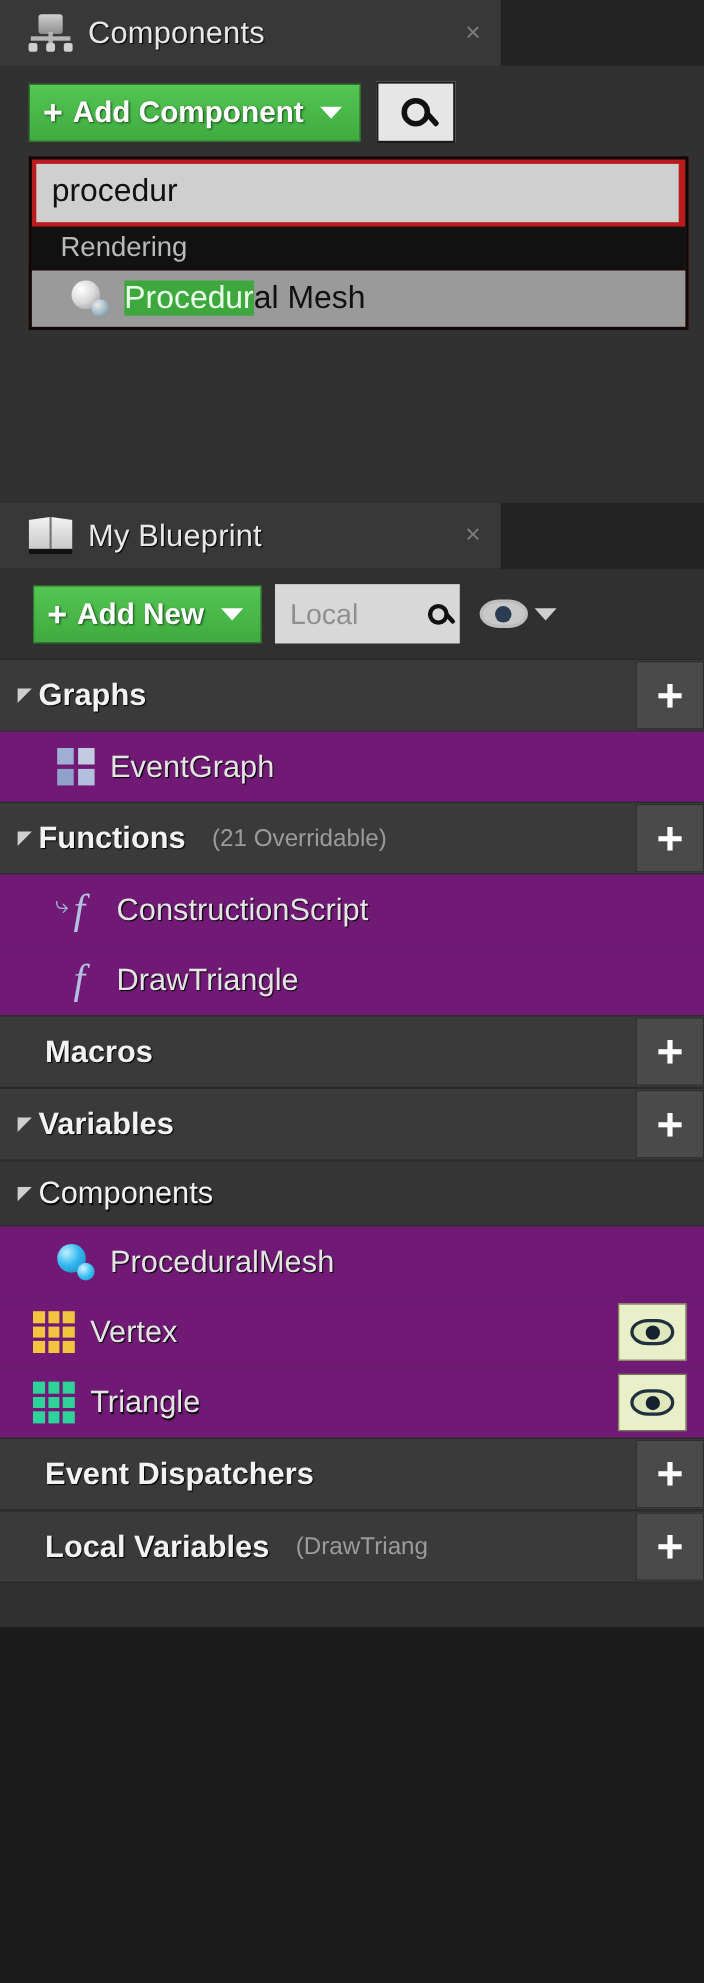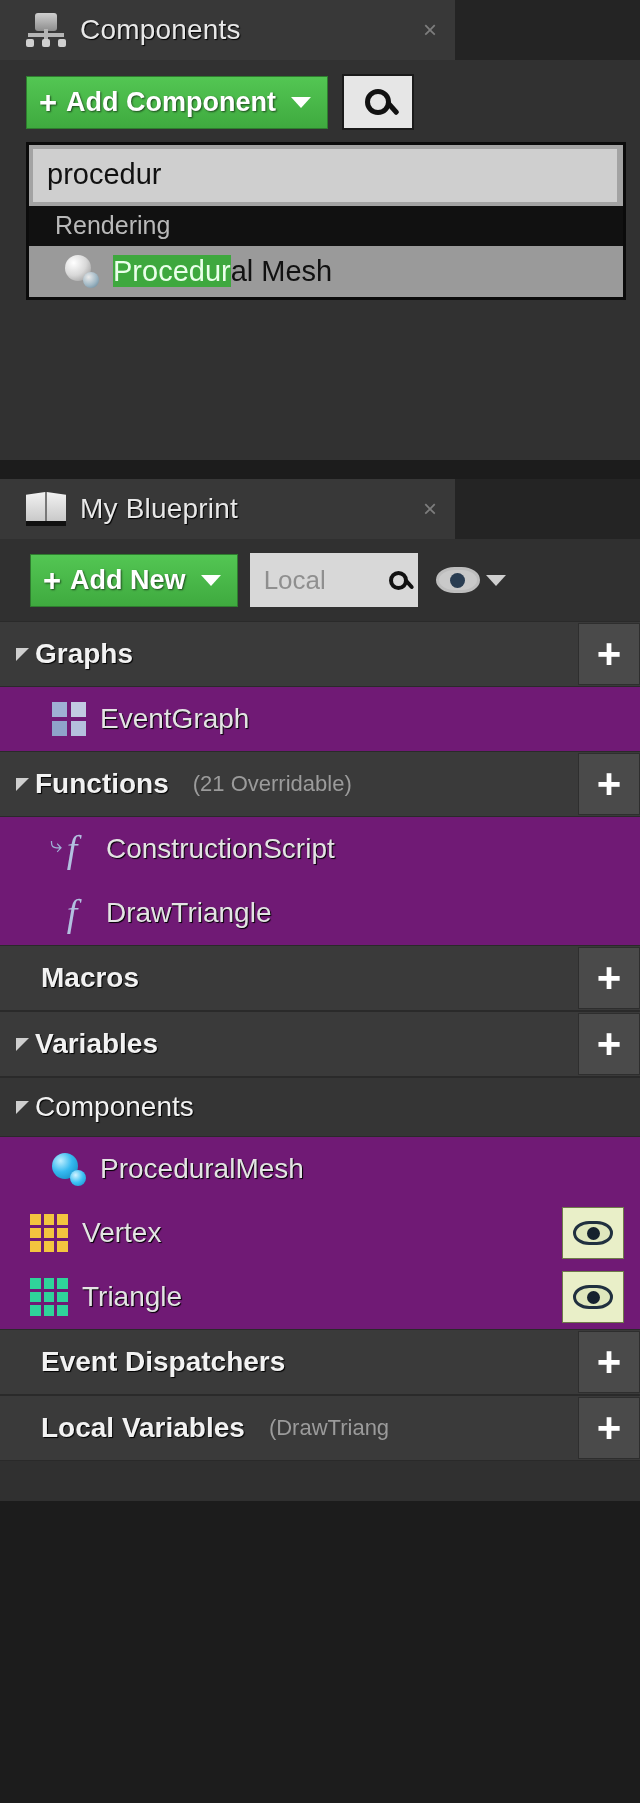--- a/index.html
+++ b/index.html
@@ -72,7 +72,7 @@
 
   
   .dd {
-    margin: 0 14px 12px 26px; border: 3px solid #0b0b0b; background: #a3a3a3;
+    margin: 0 14px 12px 26px; border: 3px solid #0b0b0b; background: #b91c1c;
   }
   .dd-input {
     background: #cfcfcf; color: #111; font-size: 29px;

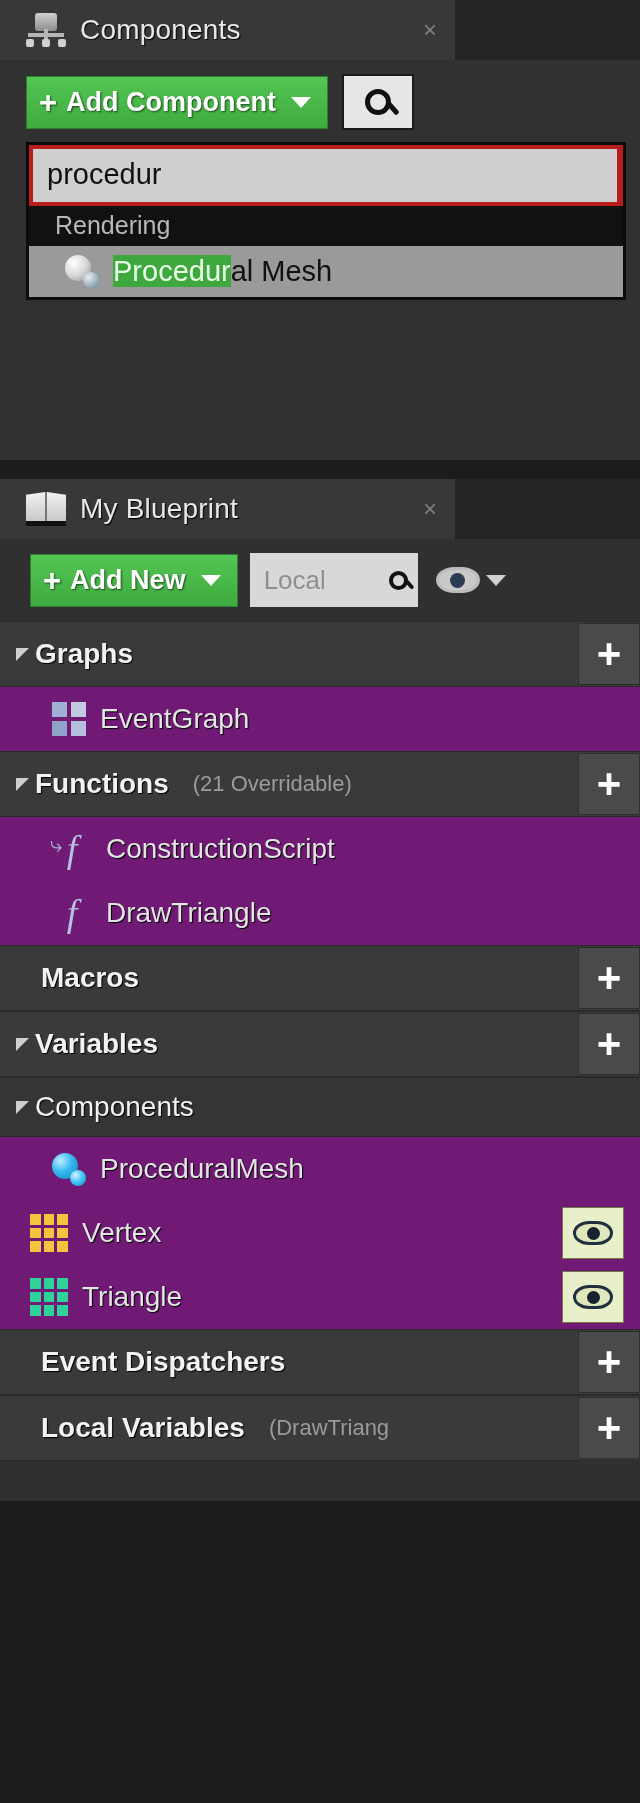--- a/index.html
+++ b/index.html
@@ -112,7 +112,7 @@
   .panel-gap { height: 16px; background: #1c1c1c; }
 
   
-  #myblueprint-panel { position: absolute; left: 0; top: 479px; width: 640px; }
+  #myblueprint-panel { position: absolute; left: 0; top: 457px; width: 640px; }
   .mb-body { background: #303030; }
 
   .mb-toolbar {

